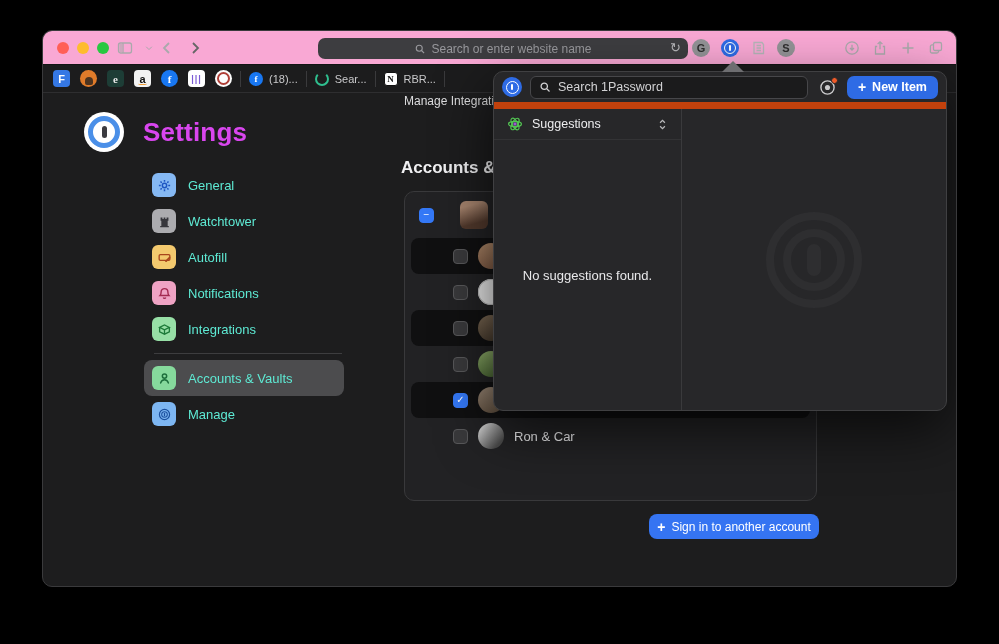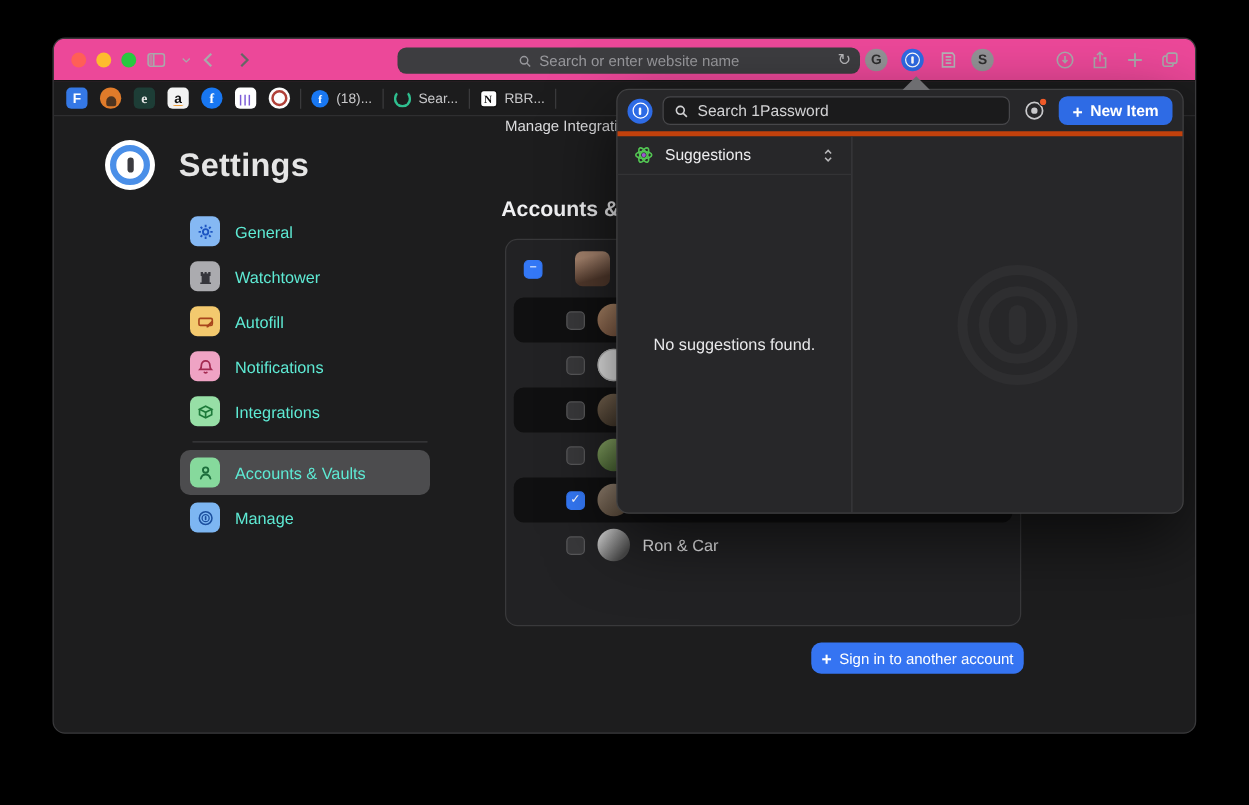--- a/index.html
+++ b/index.html
@@ -11,7 +11,7 @@
     border:1px solid #3a3a3c; box-shadow:0 25px 60px rgba(0,0,0,.75); }
 
   
-  .titlebar { position:absolute; left:0; top:0; width:100%; height:34px; background:#ec4899;
+  .titlebar { position:absolute; left:0; top:0; width:100%; height:34px; background:#f9a8d4;
     border-bottom:1px solid #141415; }
   .traffic { position:absolute; left:14px; top:11px; display:flex; gap:8px; }
   .light { width:12px; height:12px; border-radius:50%; }

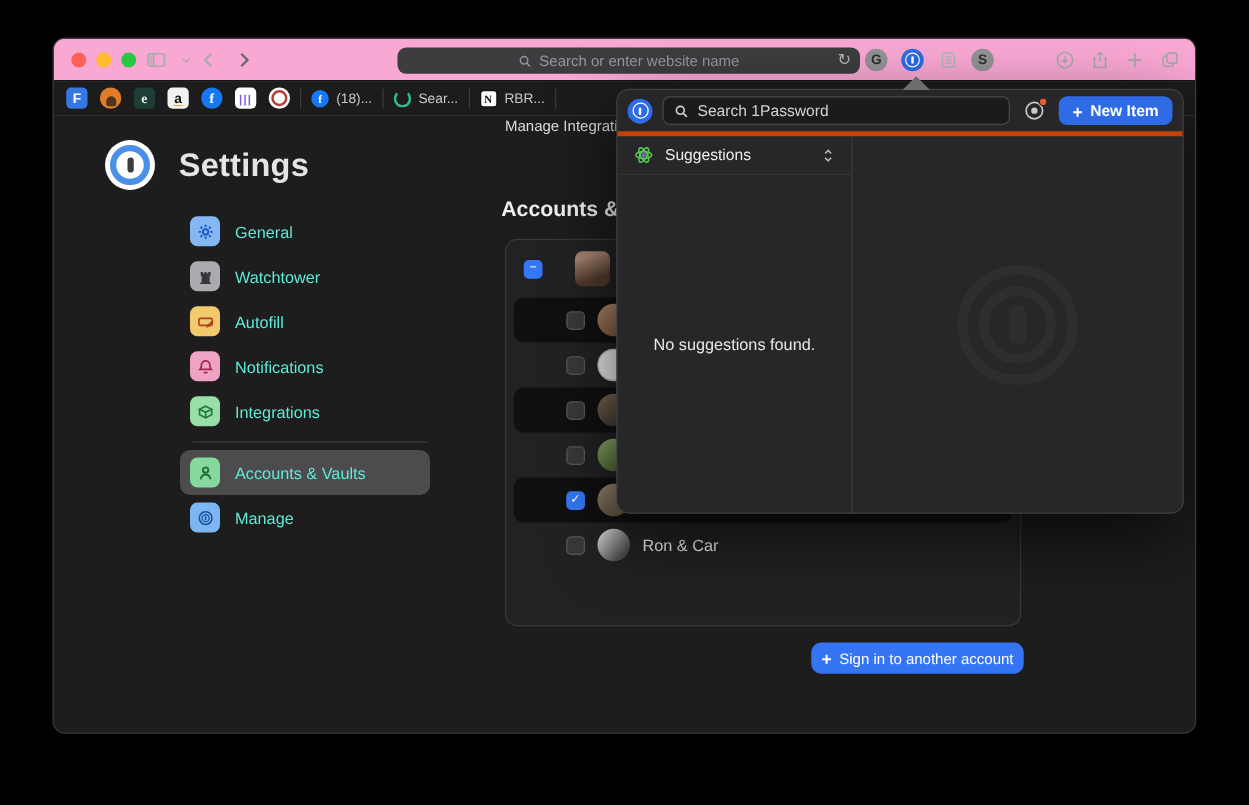--- a/index.html
+++ b/index.html
@@ -128,7 +128,7 @@
     border-left:11px solid transparent; border-right:11px solid transparent;
     border-bottom:11px solid #6e6e71; }
   .popup-head{ height:37px; display:flex; align-items:center; padding:0 8px; gap:8px;
-    border-bottom:4px solid #c2410c; }
+    border-bottom:7px solid #c2410c; }
   .p-logo{ width:20px; height:20px; border-radius:50%; background:#2e6be5; display:flex;
     align-items:center; justify-content:center; flex:0 0 auto; }
   .p-logo .onep-ring{ width:13px; height:13px; }

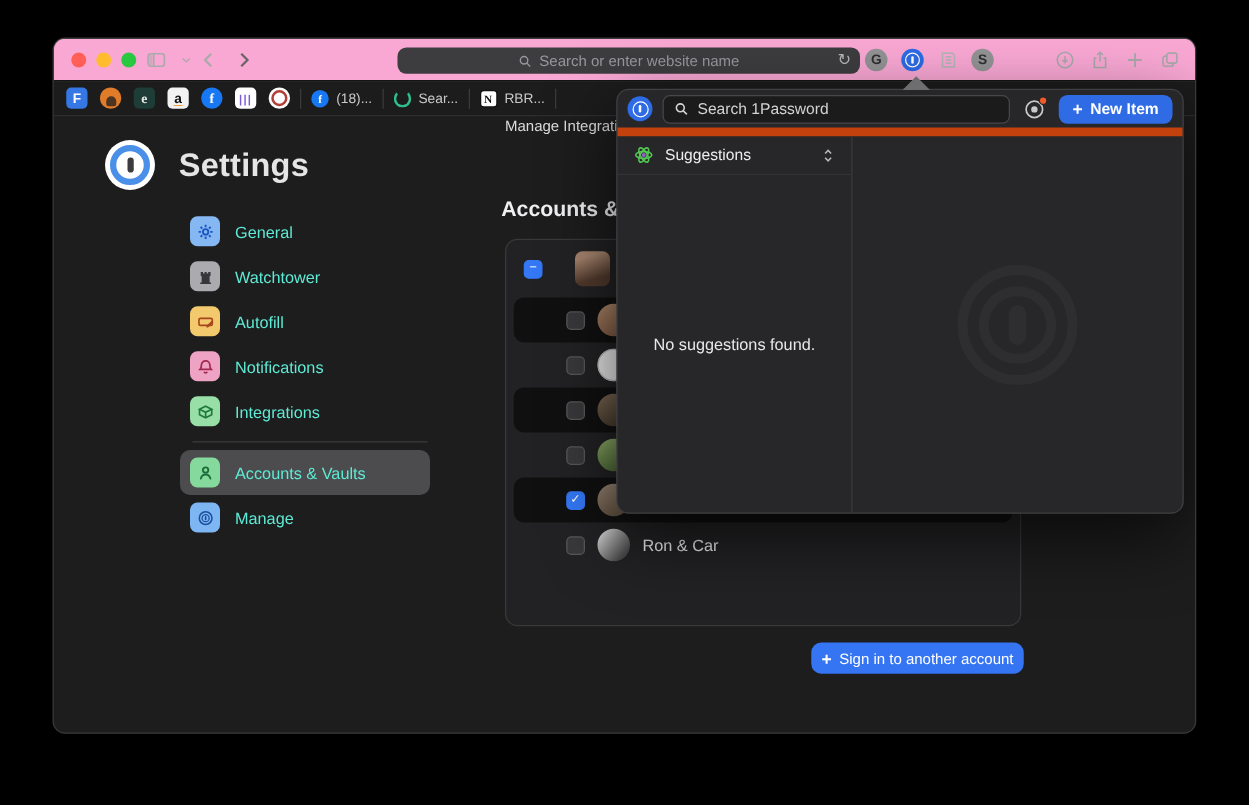--- a/index.html
+++ b/index.html
@@ -67,7 +67,7 @@
   .biglogo .ring{ width:32px; height:32px; border-radius:50%; border:5px solid #4a8fe8; background:#fff;
     display:flex; align-items:center; justify-content:center; }
   .biglogo .bar{ width:5px; height:12px; background:#3b3b40; border-radius:2.5px; }
-  .brandtitle{ color:#e5e5e5; font-size:26px; font-weight:bold; letter-spacing:.2px; }
+  .brandtitle{ color:#d946ef; font-size:26px; font-weight:bold; letter-spacing:.2px; }
 
   .nav{ position:absolute; left:101px; top:136px; width:200px; }
   .nav-item{ height:36px; display:flex; align-items:center; gap:12px; padding-left:8px;

